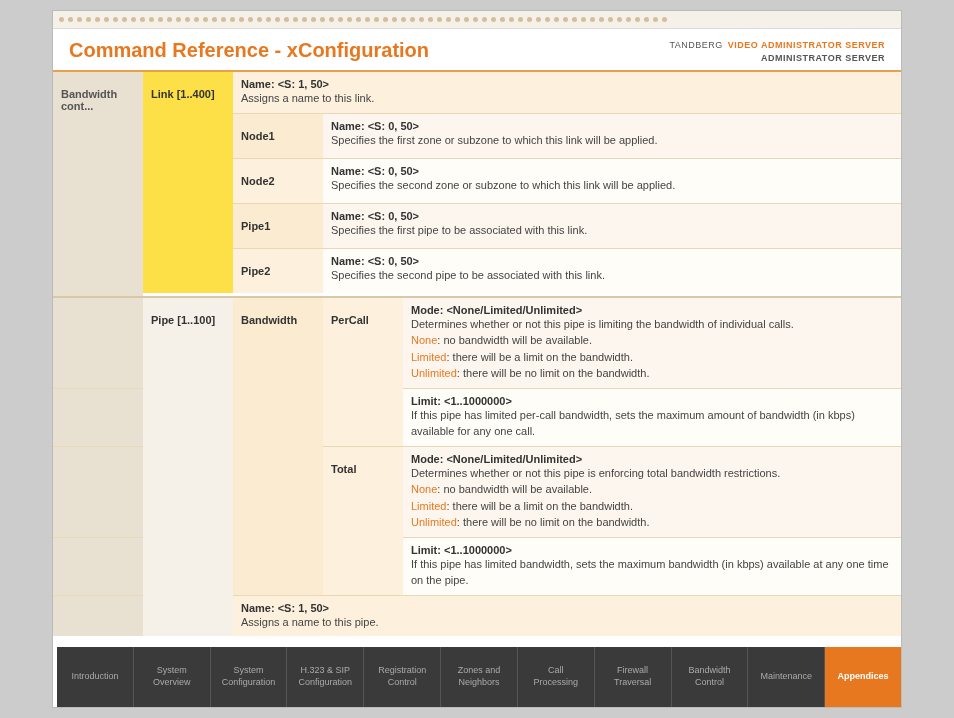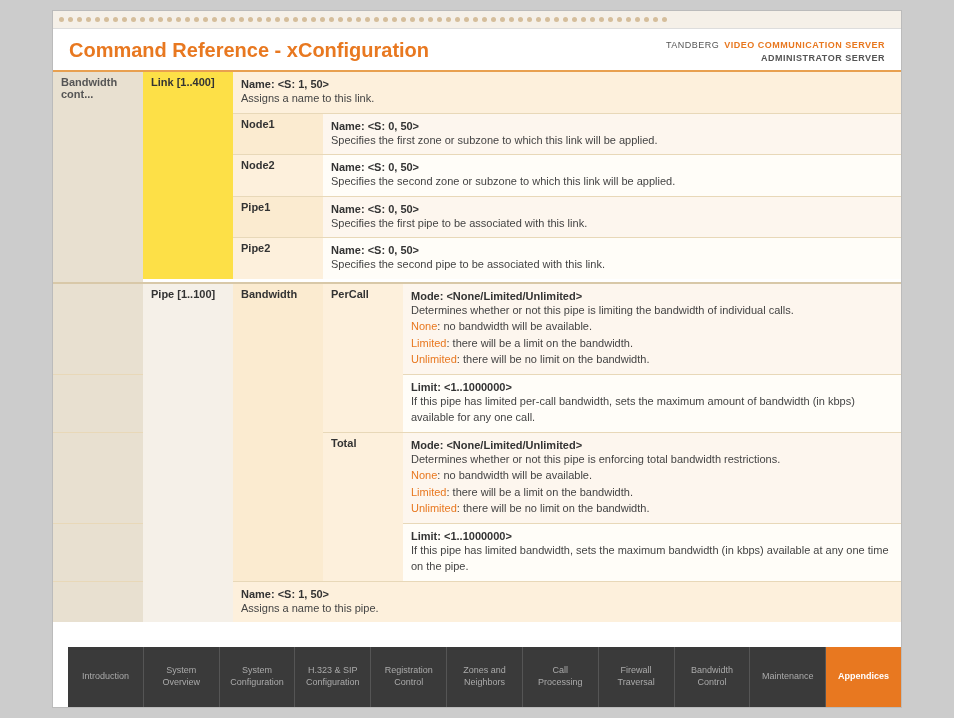--- a/index.html
+++ b/index.html
@@ -300,7 +300,7 @@
     <div class="header-right">
       <div>
         <span class="company">TANDBERG</span>&nbsp;
-        <span class="product">VIDEO COMMUNICATION SERVER</span>
+        <span class="product">VIDEO ADMINISTRATOR SERVER</span>
       </div>
       <div class="guide">ADMINISTRATOR SERVER</div>
     </div>

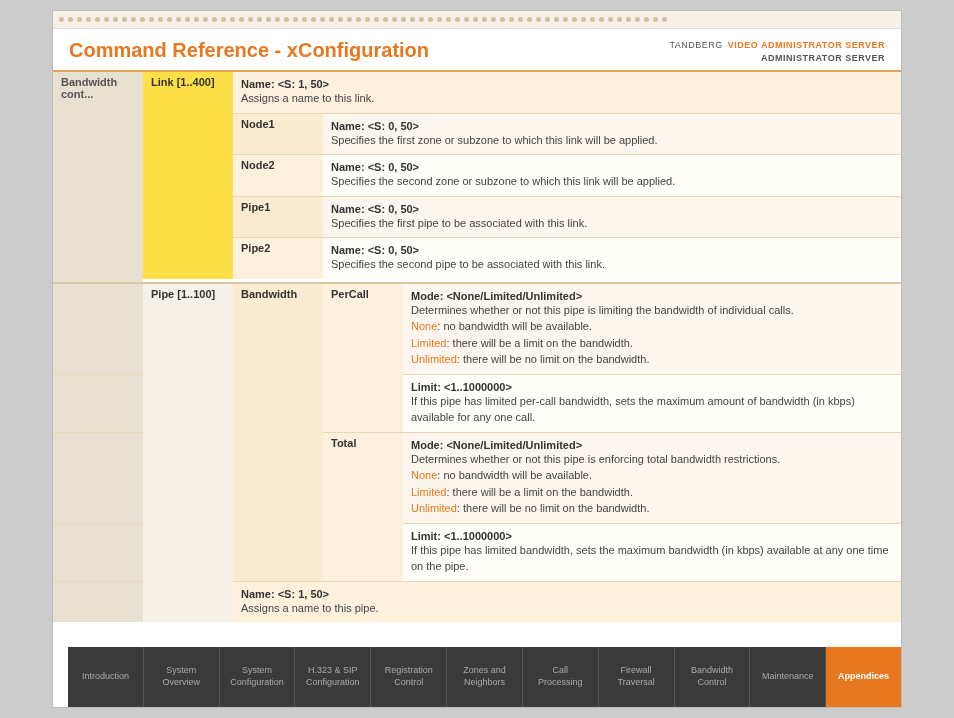--- a/index.html
+++ b/index.html
@@ -88,7 +88,7 @@
     }
     .main-table td {
       vertical-align: top;
-      padding: 4px 8px;
+      padding: 16px 8px;
     }
     .col-section {
       width: 90px;

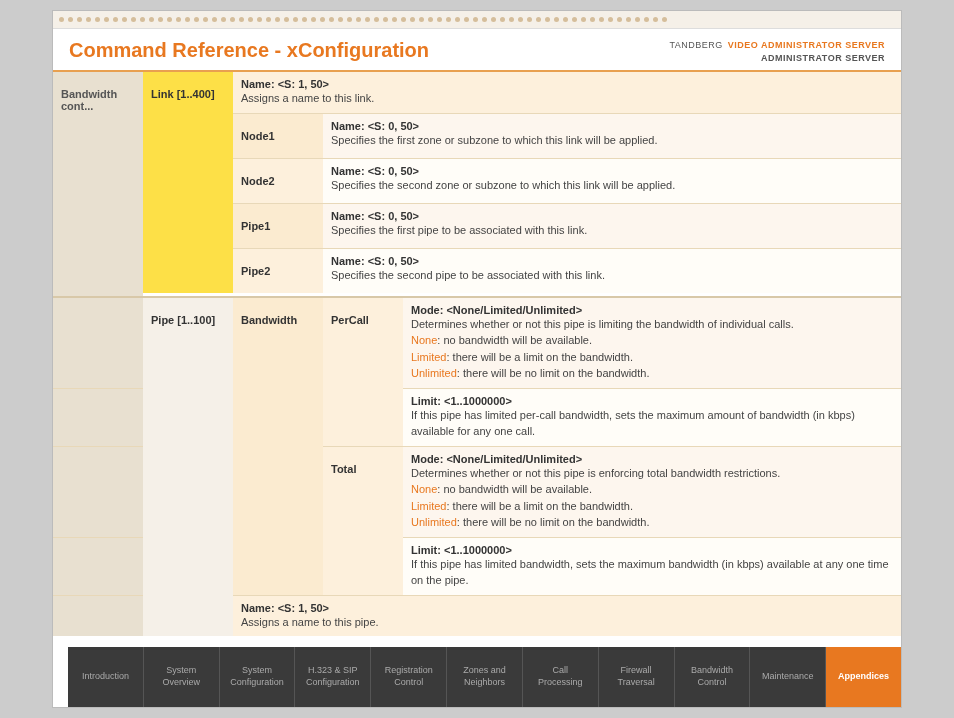--- a/index.html
+++ b/index.html
@@ -143,7 +143,7 @@
     .bottom-nav {
       position: absolute;
       bottom: 0;
-      left: 15px;
+      left: 4px;
       right: 0;
       height: 60px;
       background: #3a3a3a;

